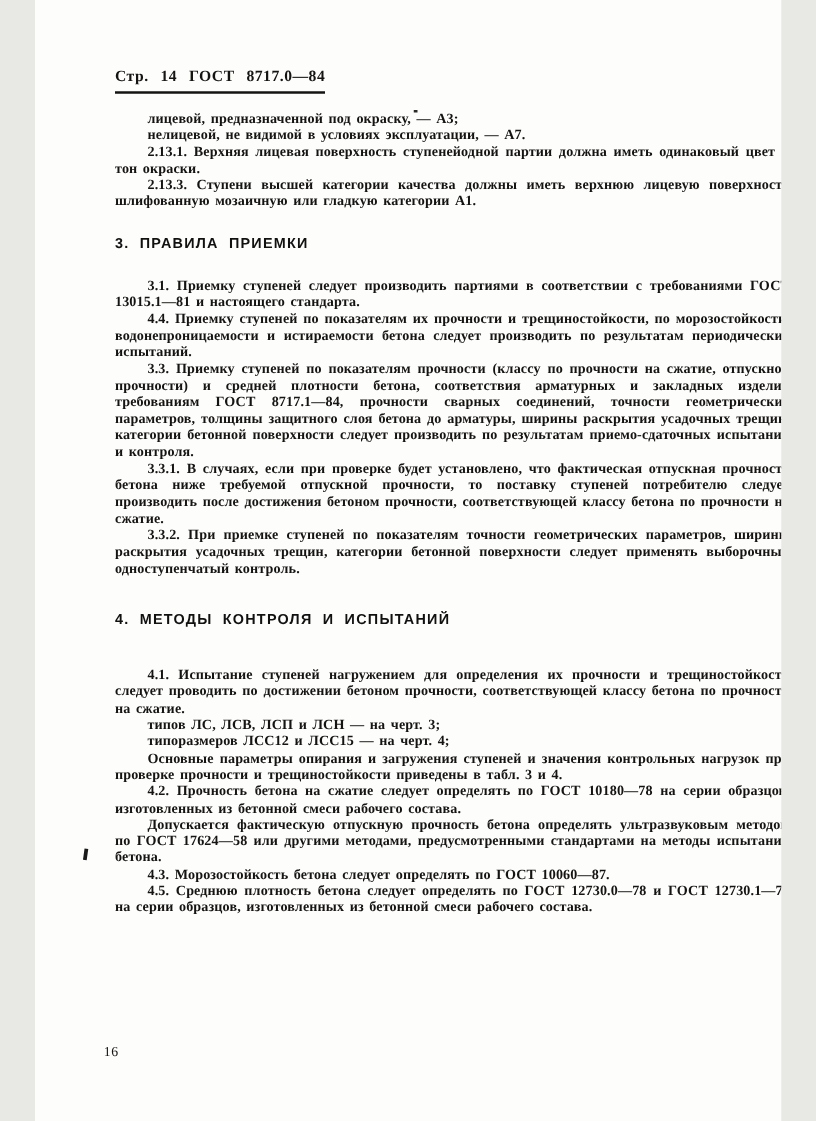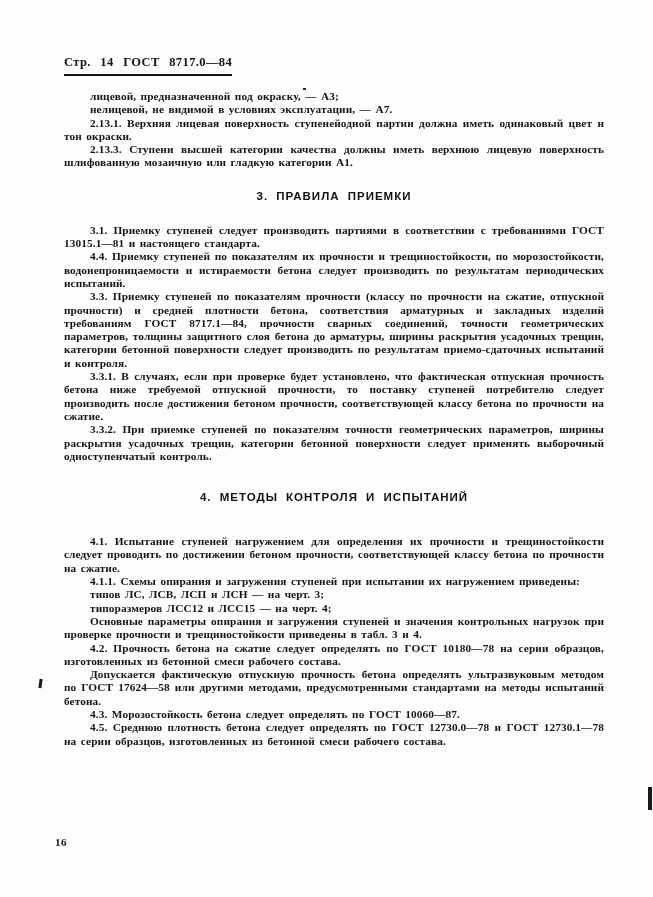--- a/index.html
+++ b/index.html
@@ -5,7 +5,7 @@
   html,body{margin:0;padding:0;background:#e8e8e4;}
   .page{
     position:relative;
-    width:653px;height:897px;
+    width:597px;height:897px;
     margin:0 auto;
     background:#fdfdfb;
     overflow:hidden;

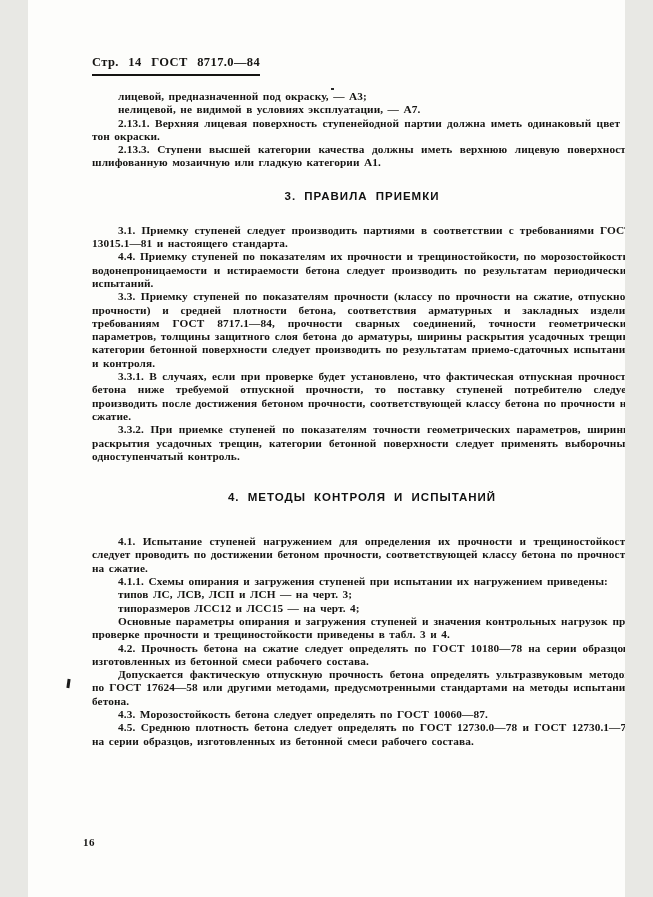--- a/index.html
+++ b/index.html
@@ -45,7 +45,6 @@
     font-size:11.5px;
     letter-spacing:1px;
     word-spacing:4px;
-    text-align:center;
     color:#111;
   }
   .section-heading.big-gap{margin-top:28px;margin-bottom:32px;}

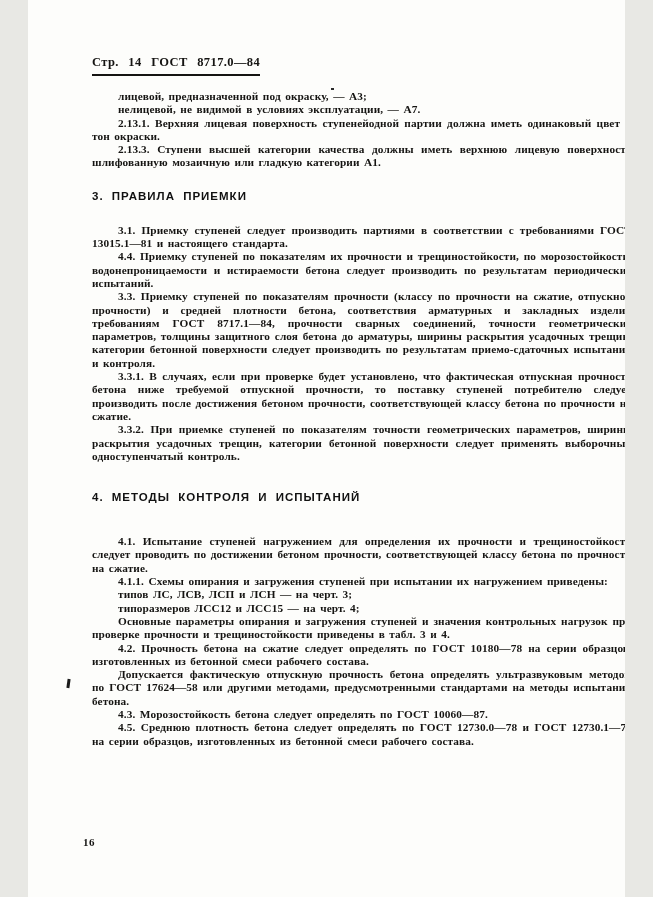--- a/index.html
+++ b/index.html
@@ -99,7 +99,6 @@
     <div class="section-heading big-gap">4. МЕТОДЫ КОНТРОЛЯ И ИСПЫТАНИЙ</div>
 
     <p class="para">4.1. Испытание ступеней нагружением  для определения их прочности и трещиностойкости следует проводить по достижении бетоном прочности, соответствующей классу бетона по  прочности на сжатие.</p>
-    <p class="para">4.1.1. Схемы опирания и загружения ступеней при испытании их нагружением приведены:</p>
     <p class="para">типов ЛС, ЛСВ, ЛСП и ЛСН — на черт. 3;</p>
     <p class="para">типоразмеров ЛСС12 и ЛСС15 — на черт. 4;</p>
     <p class="para">Основные параметры опирания и загружения ступеней и значения  контрольных нагрузок  при проверке прочности и трещиностойкости приведены в табл. 3 и 4.</p>

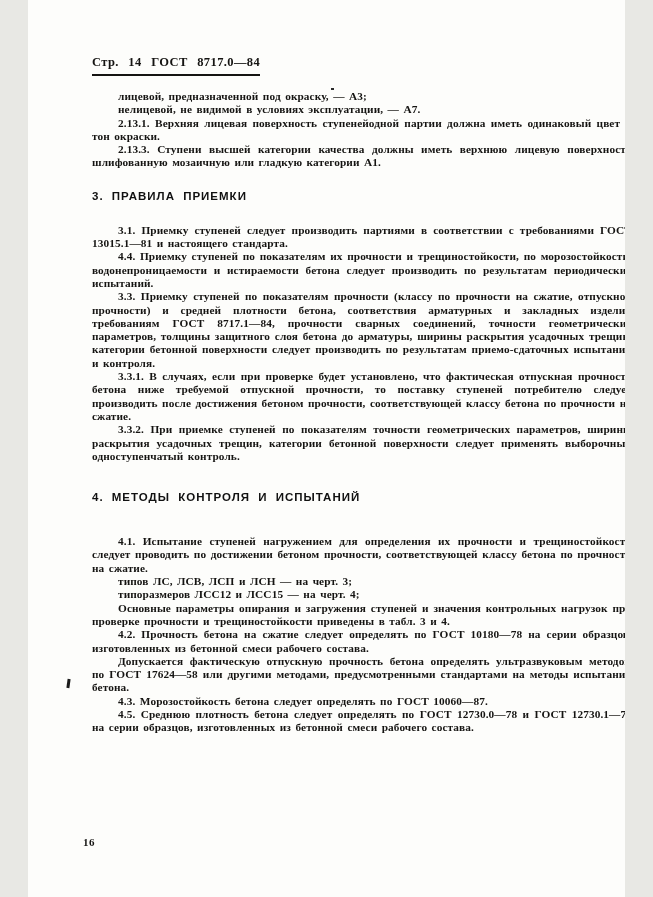--- a/index.html
+++ b/index.html
@@ -52,7 +52,7 @@
     position:absolute;
     left:55px;top:836px;
     font-size:11px;
-    font-weight:bold;
+    font-weight:normal;
     letter-spacing:.5px;
   }
   .artifact-bar{

